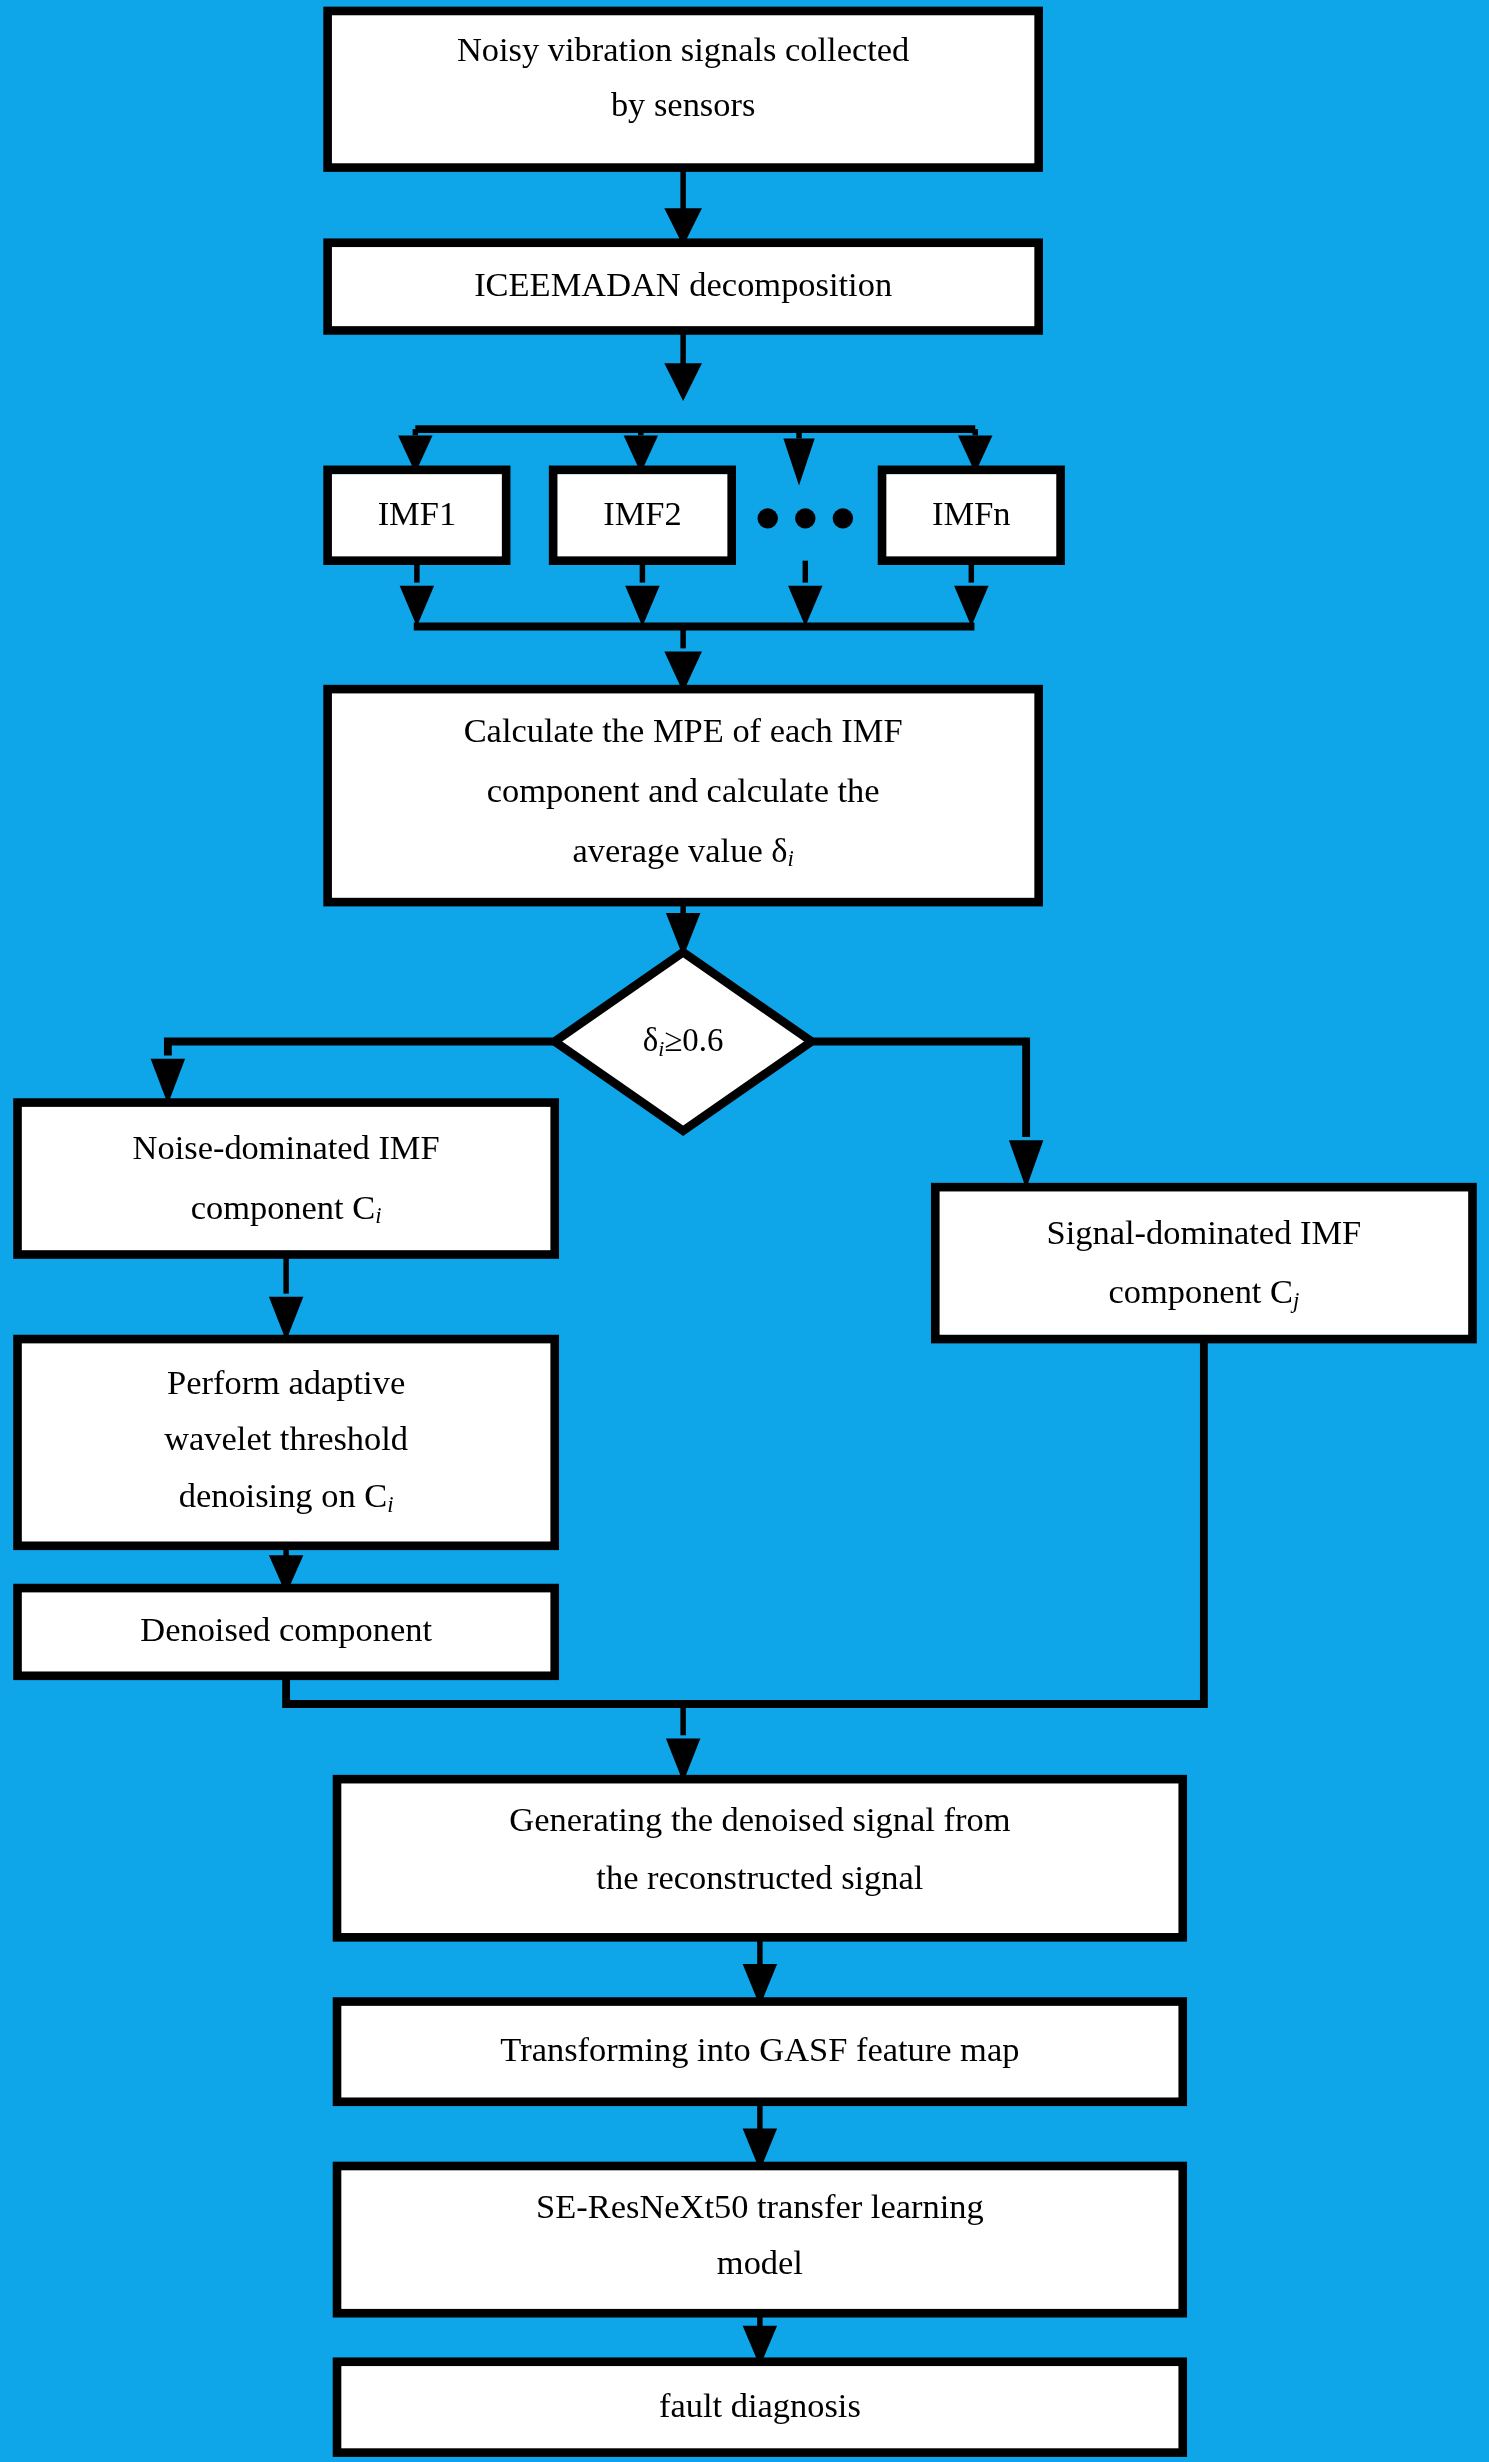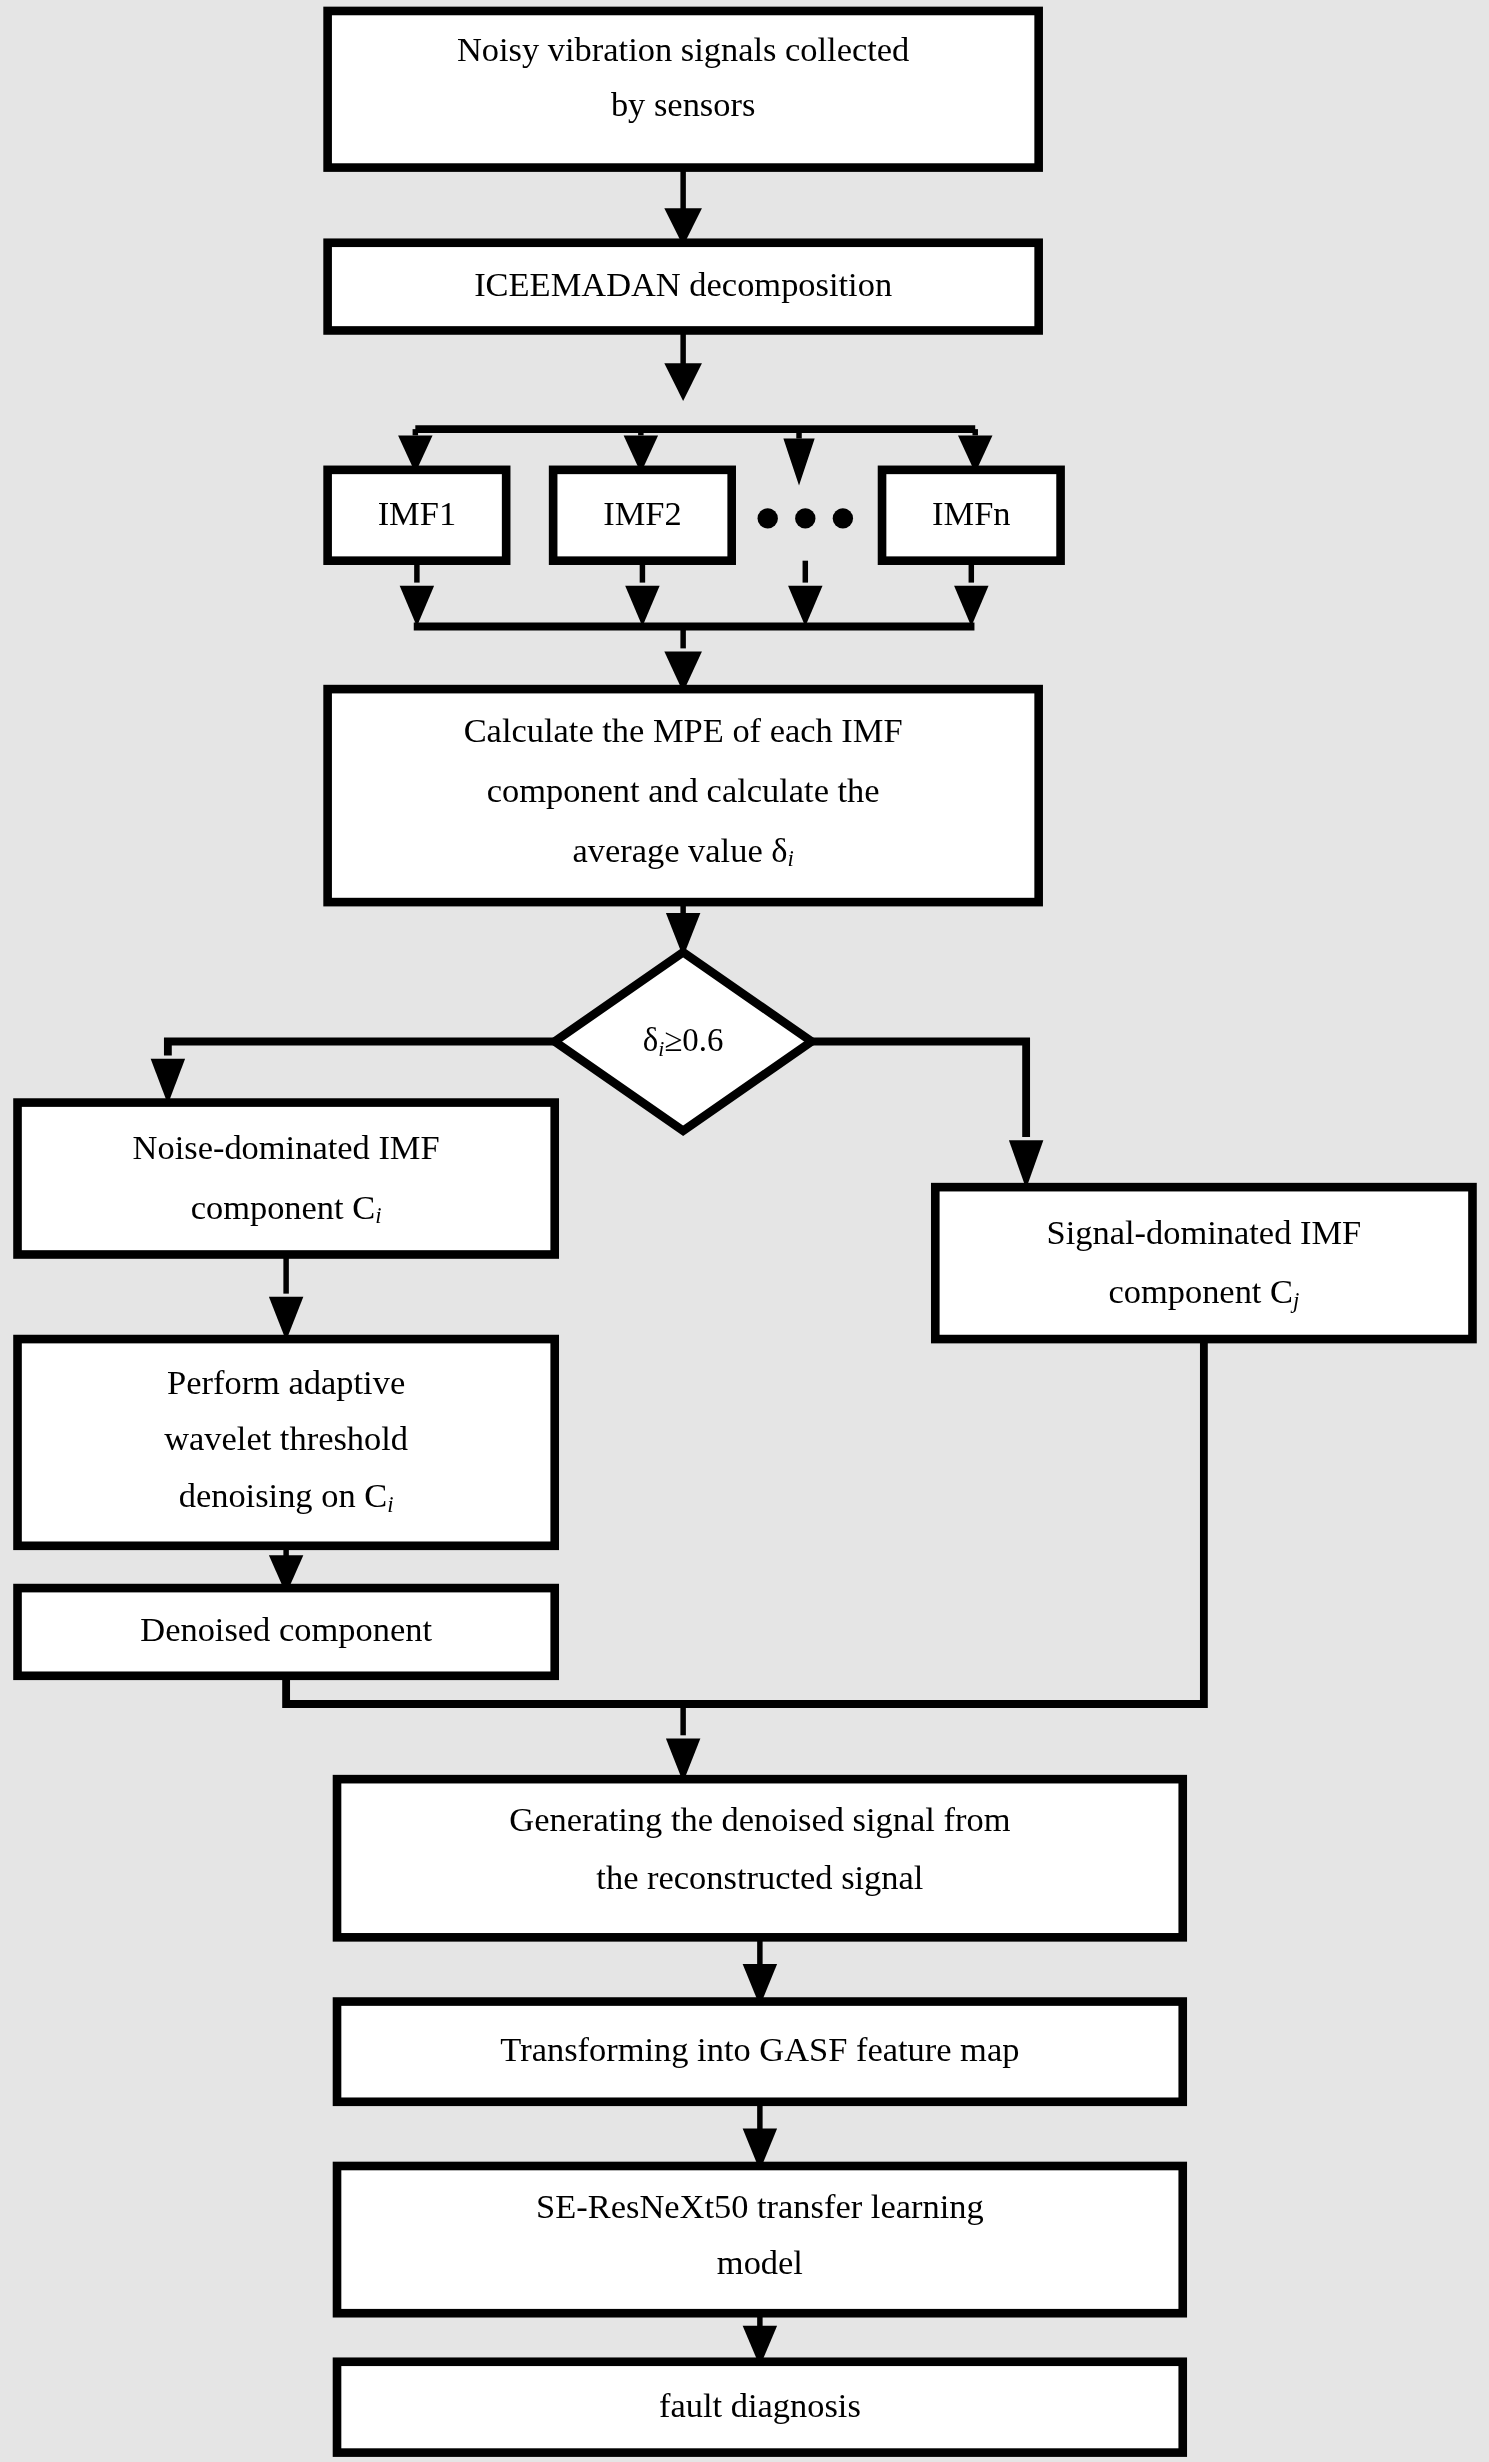--- a/index.html
+++ b/index.html
@@ -15,7 +15,7 @@
     position: relative;
     width: 1490px;
     height: 2462px;
-    background: #e5e5e5;
+    background: #0ea5e9;
     overflow: hidden;
   }
   svg#flow-svg {

